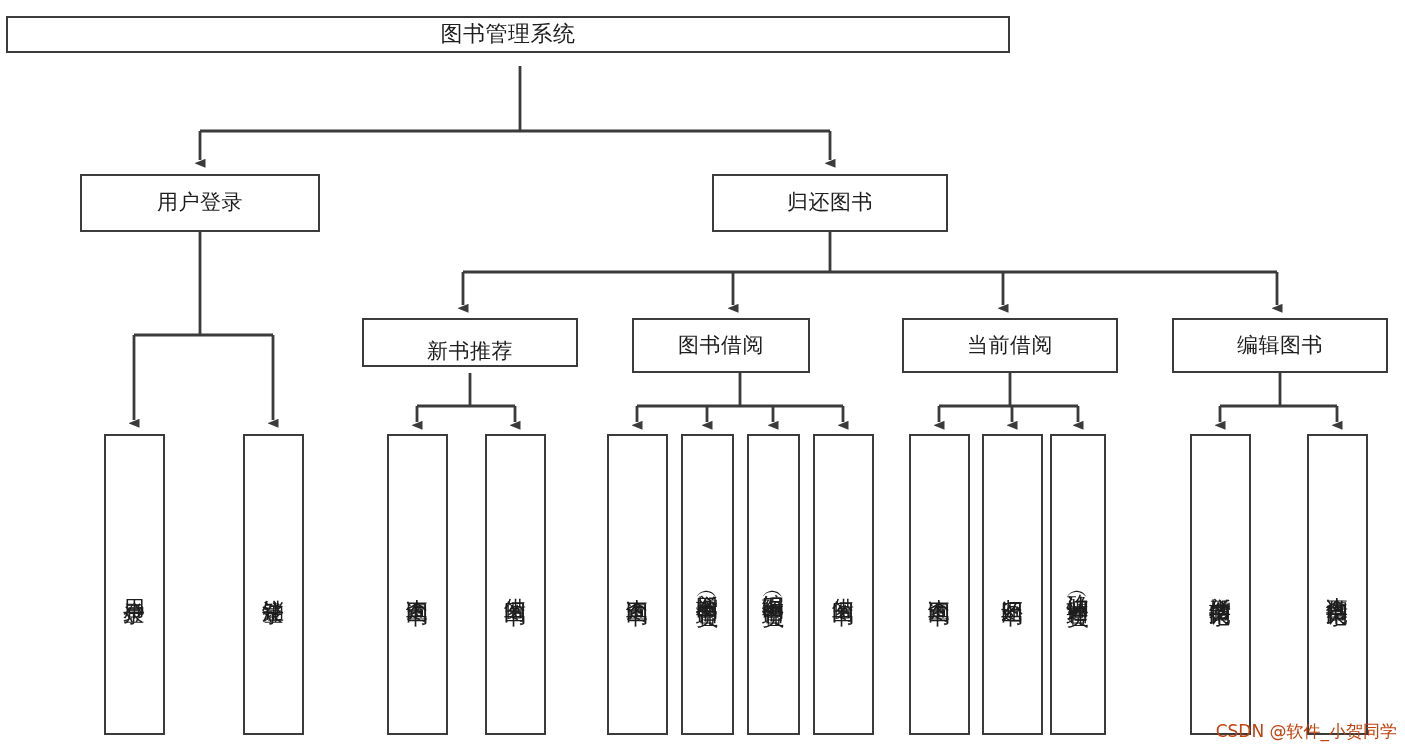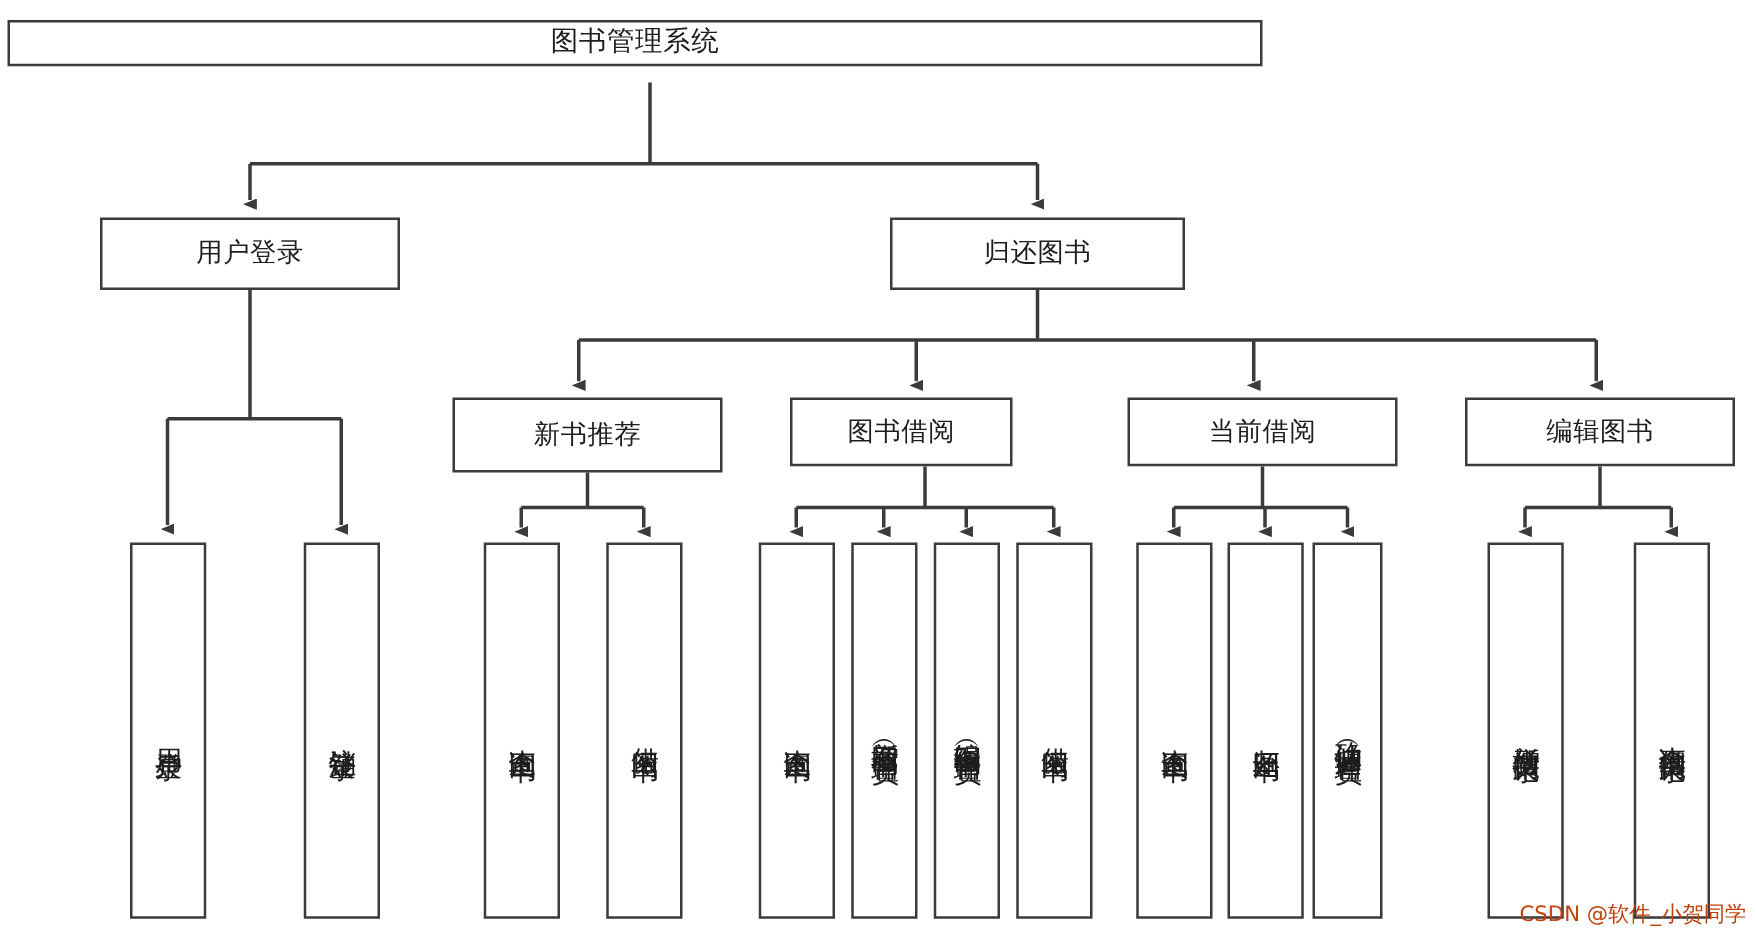--- a/index.html
+++ b/index.html
@@ -140,7 +140,7 @@
     <span class="label">归还图书</span>
   </div>
 
-  <div class="node horiz" style="left:362px; top:318px; width:216px; height:60px;">
+  <div class="node horiz" style="left:362px; top:318px; width:216px; height:49px;align-items:flex-end;">
     <span class="label">新书推荐</span>
   </div>
   <div class="node horiz" style="left:632px; top:318px; width:178px; height:55px;">

